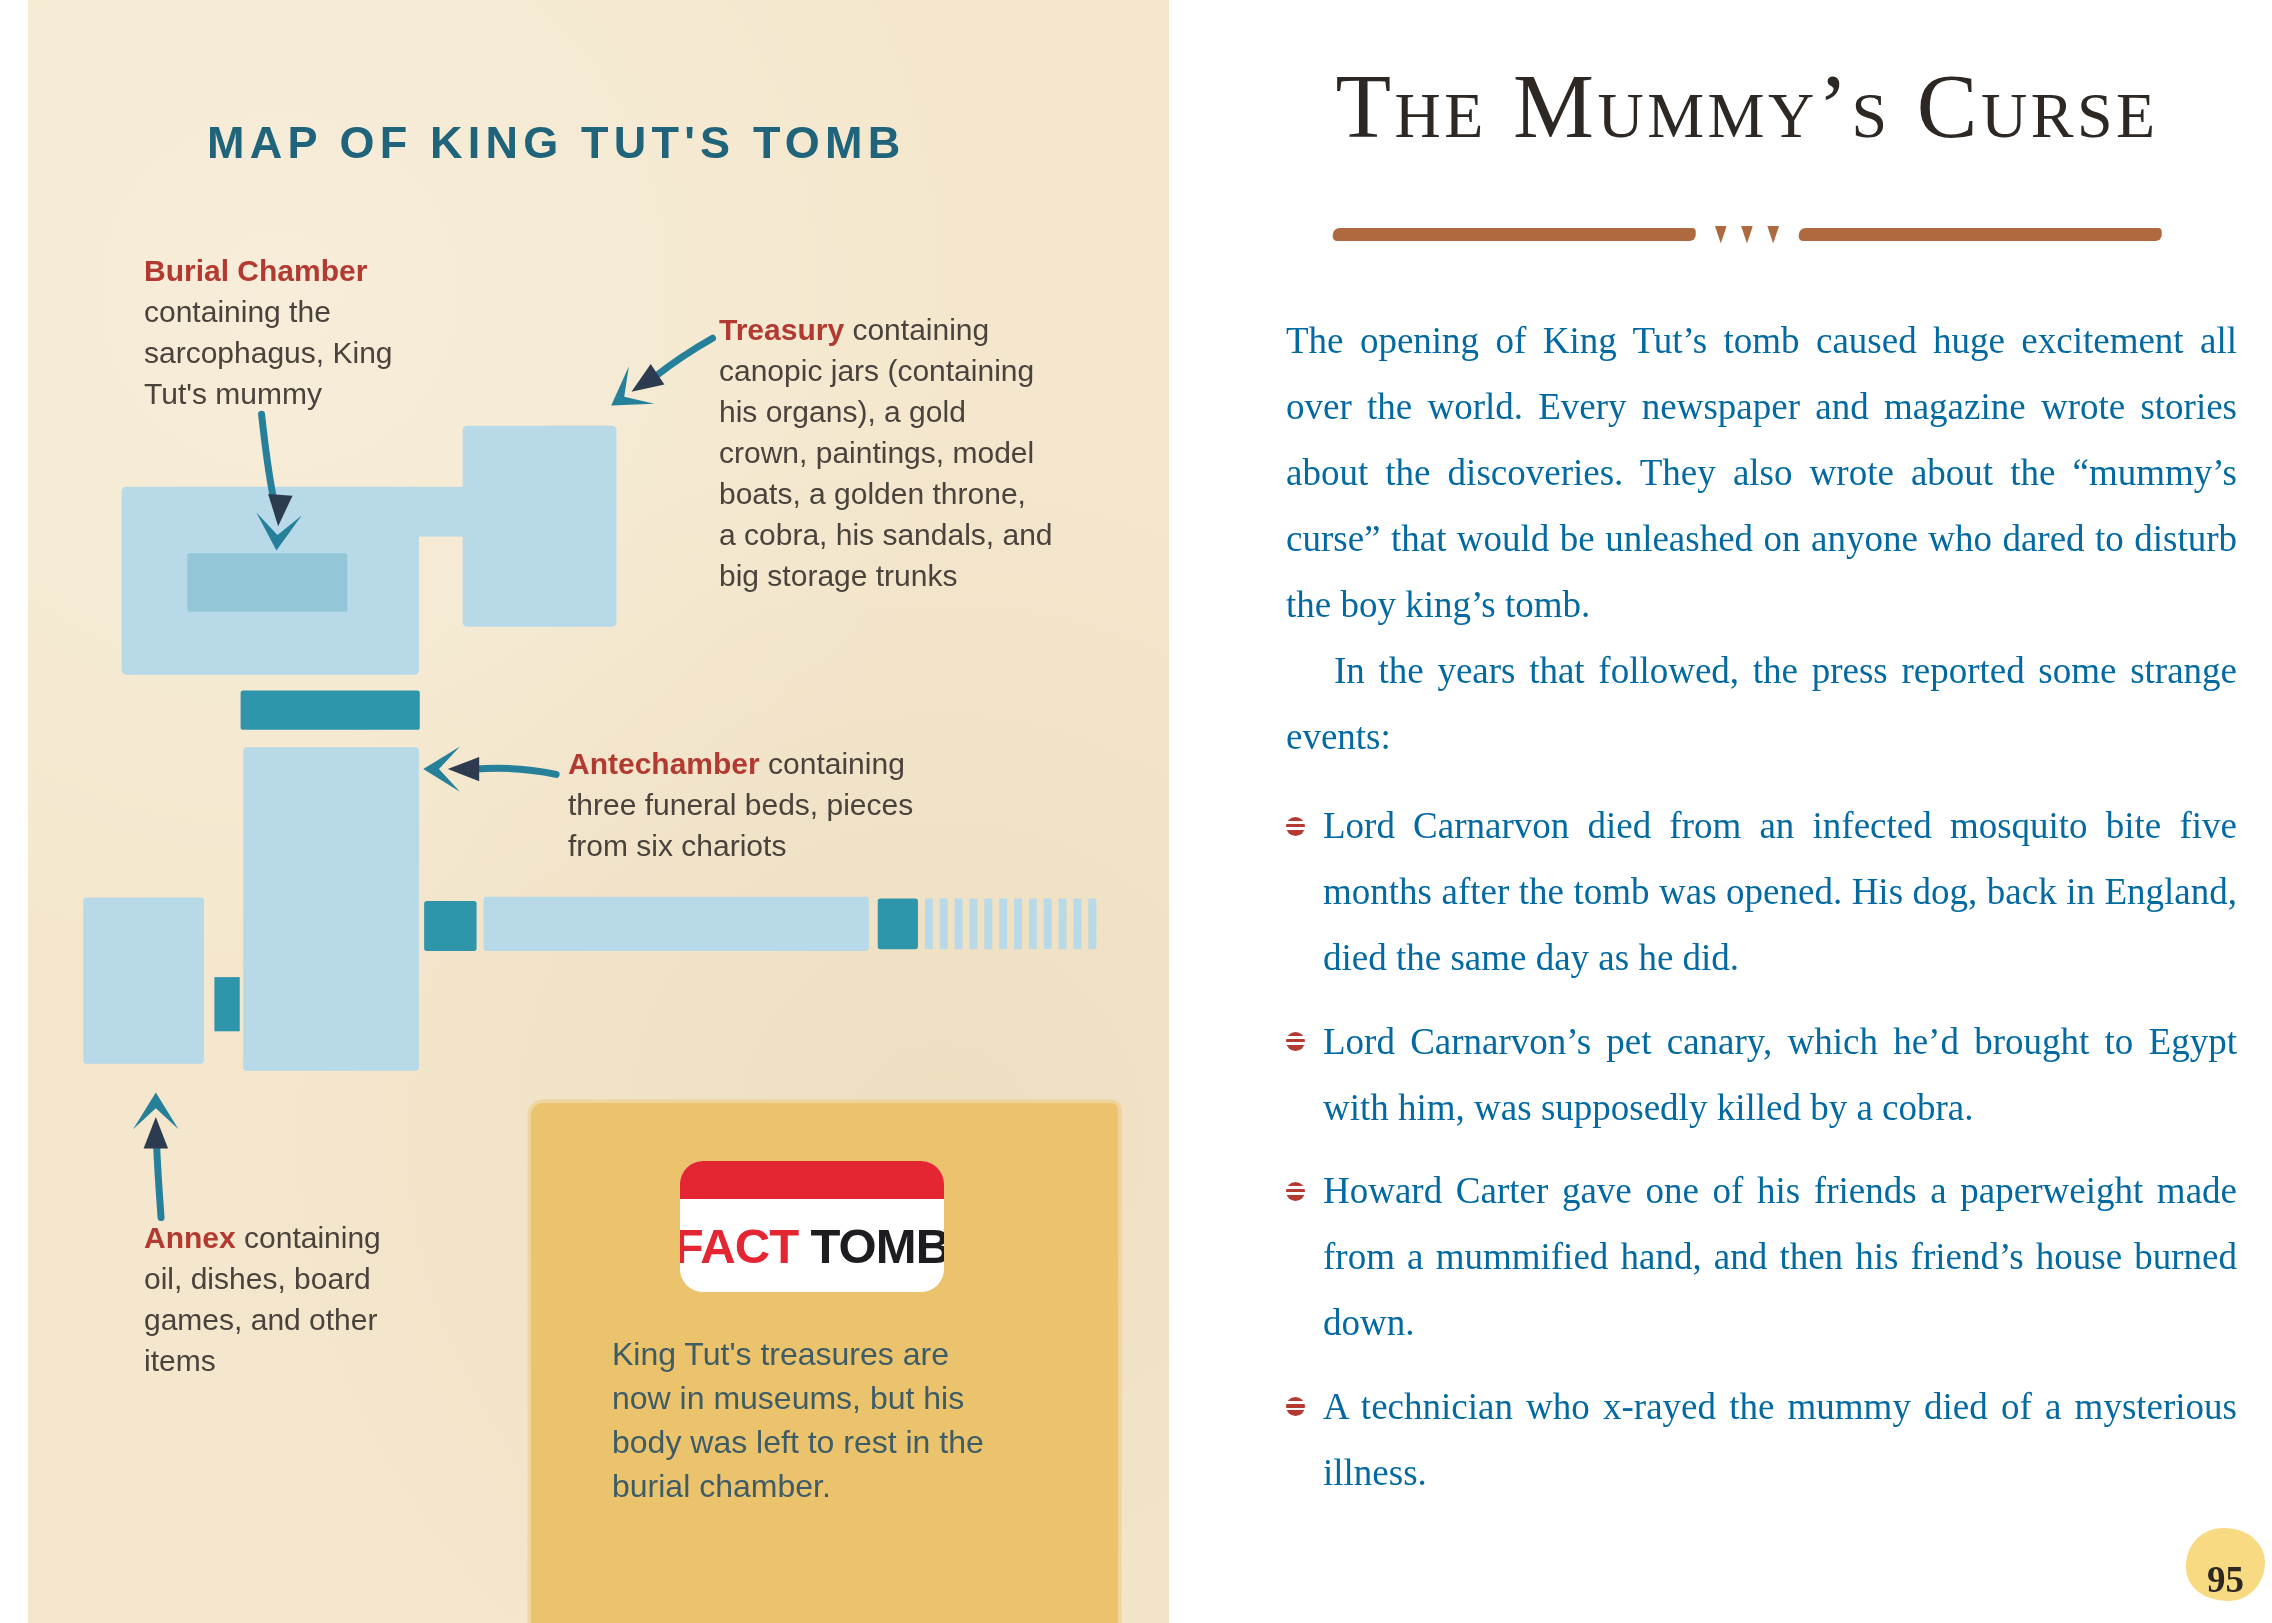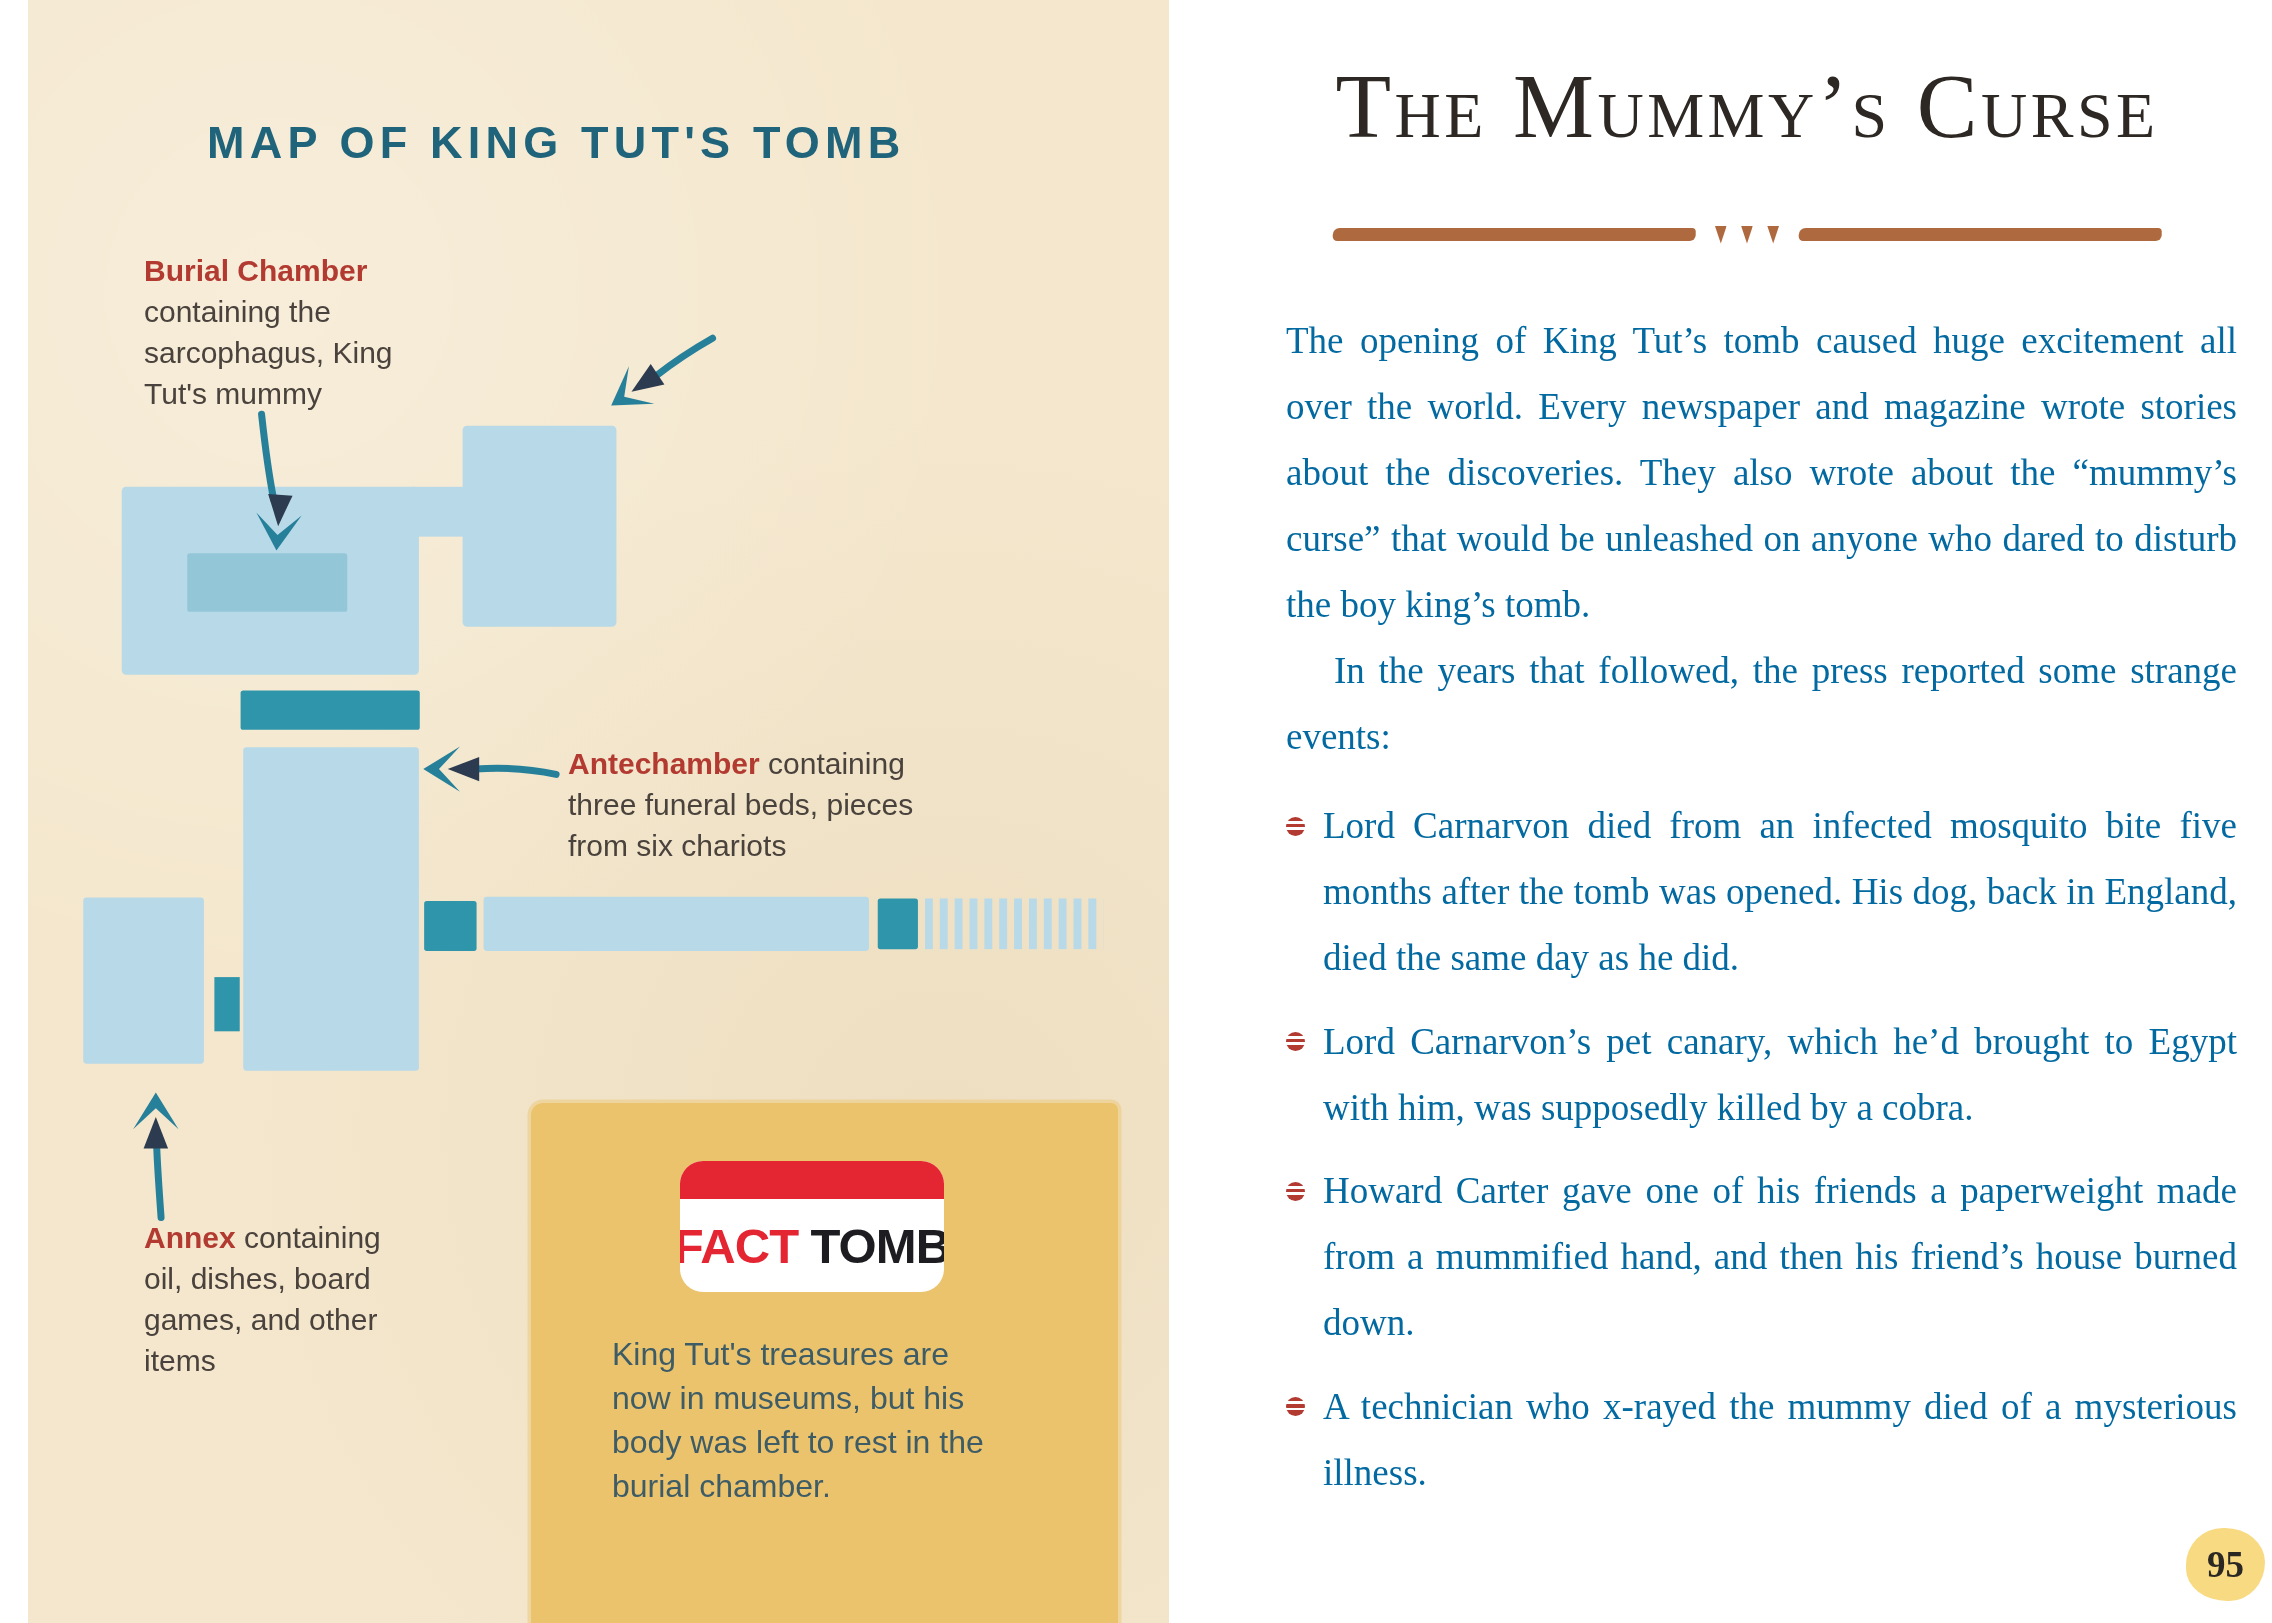--- a/index.html
+++ b/index.html
@@ -133,6 +133,15 @@
 Tut's mummy</span>
     </div>
 
+    <div class="map-label lbl-treasury">
+      <span class="lead">Treasury</span><span class="prelines"> containing
+canopic jars (containing
+his organs), a gold
+crown, paintings, model
+boats, a golden throne,
+a cobra, his sandals, and
+big storage trunks</span>
+    </div>
 
     <div class="map-label lbl-antechamber">
       <span class="lead">Antechamber</span><span class="prelines"> containing

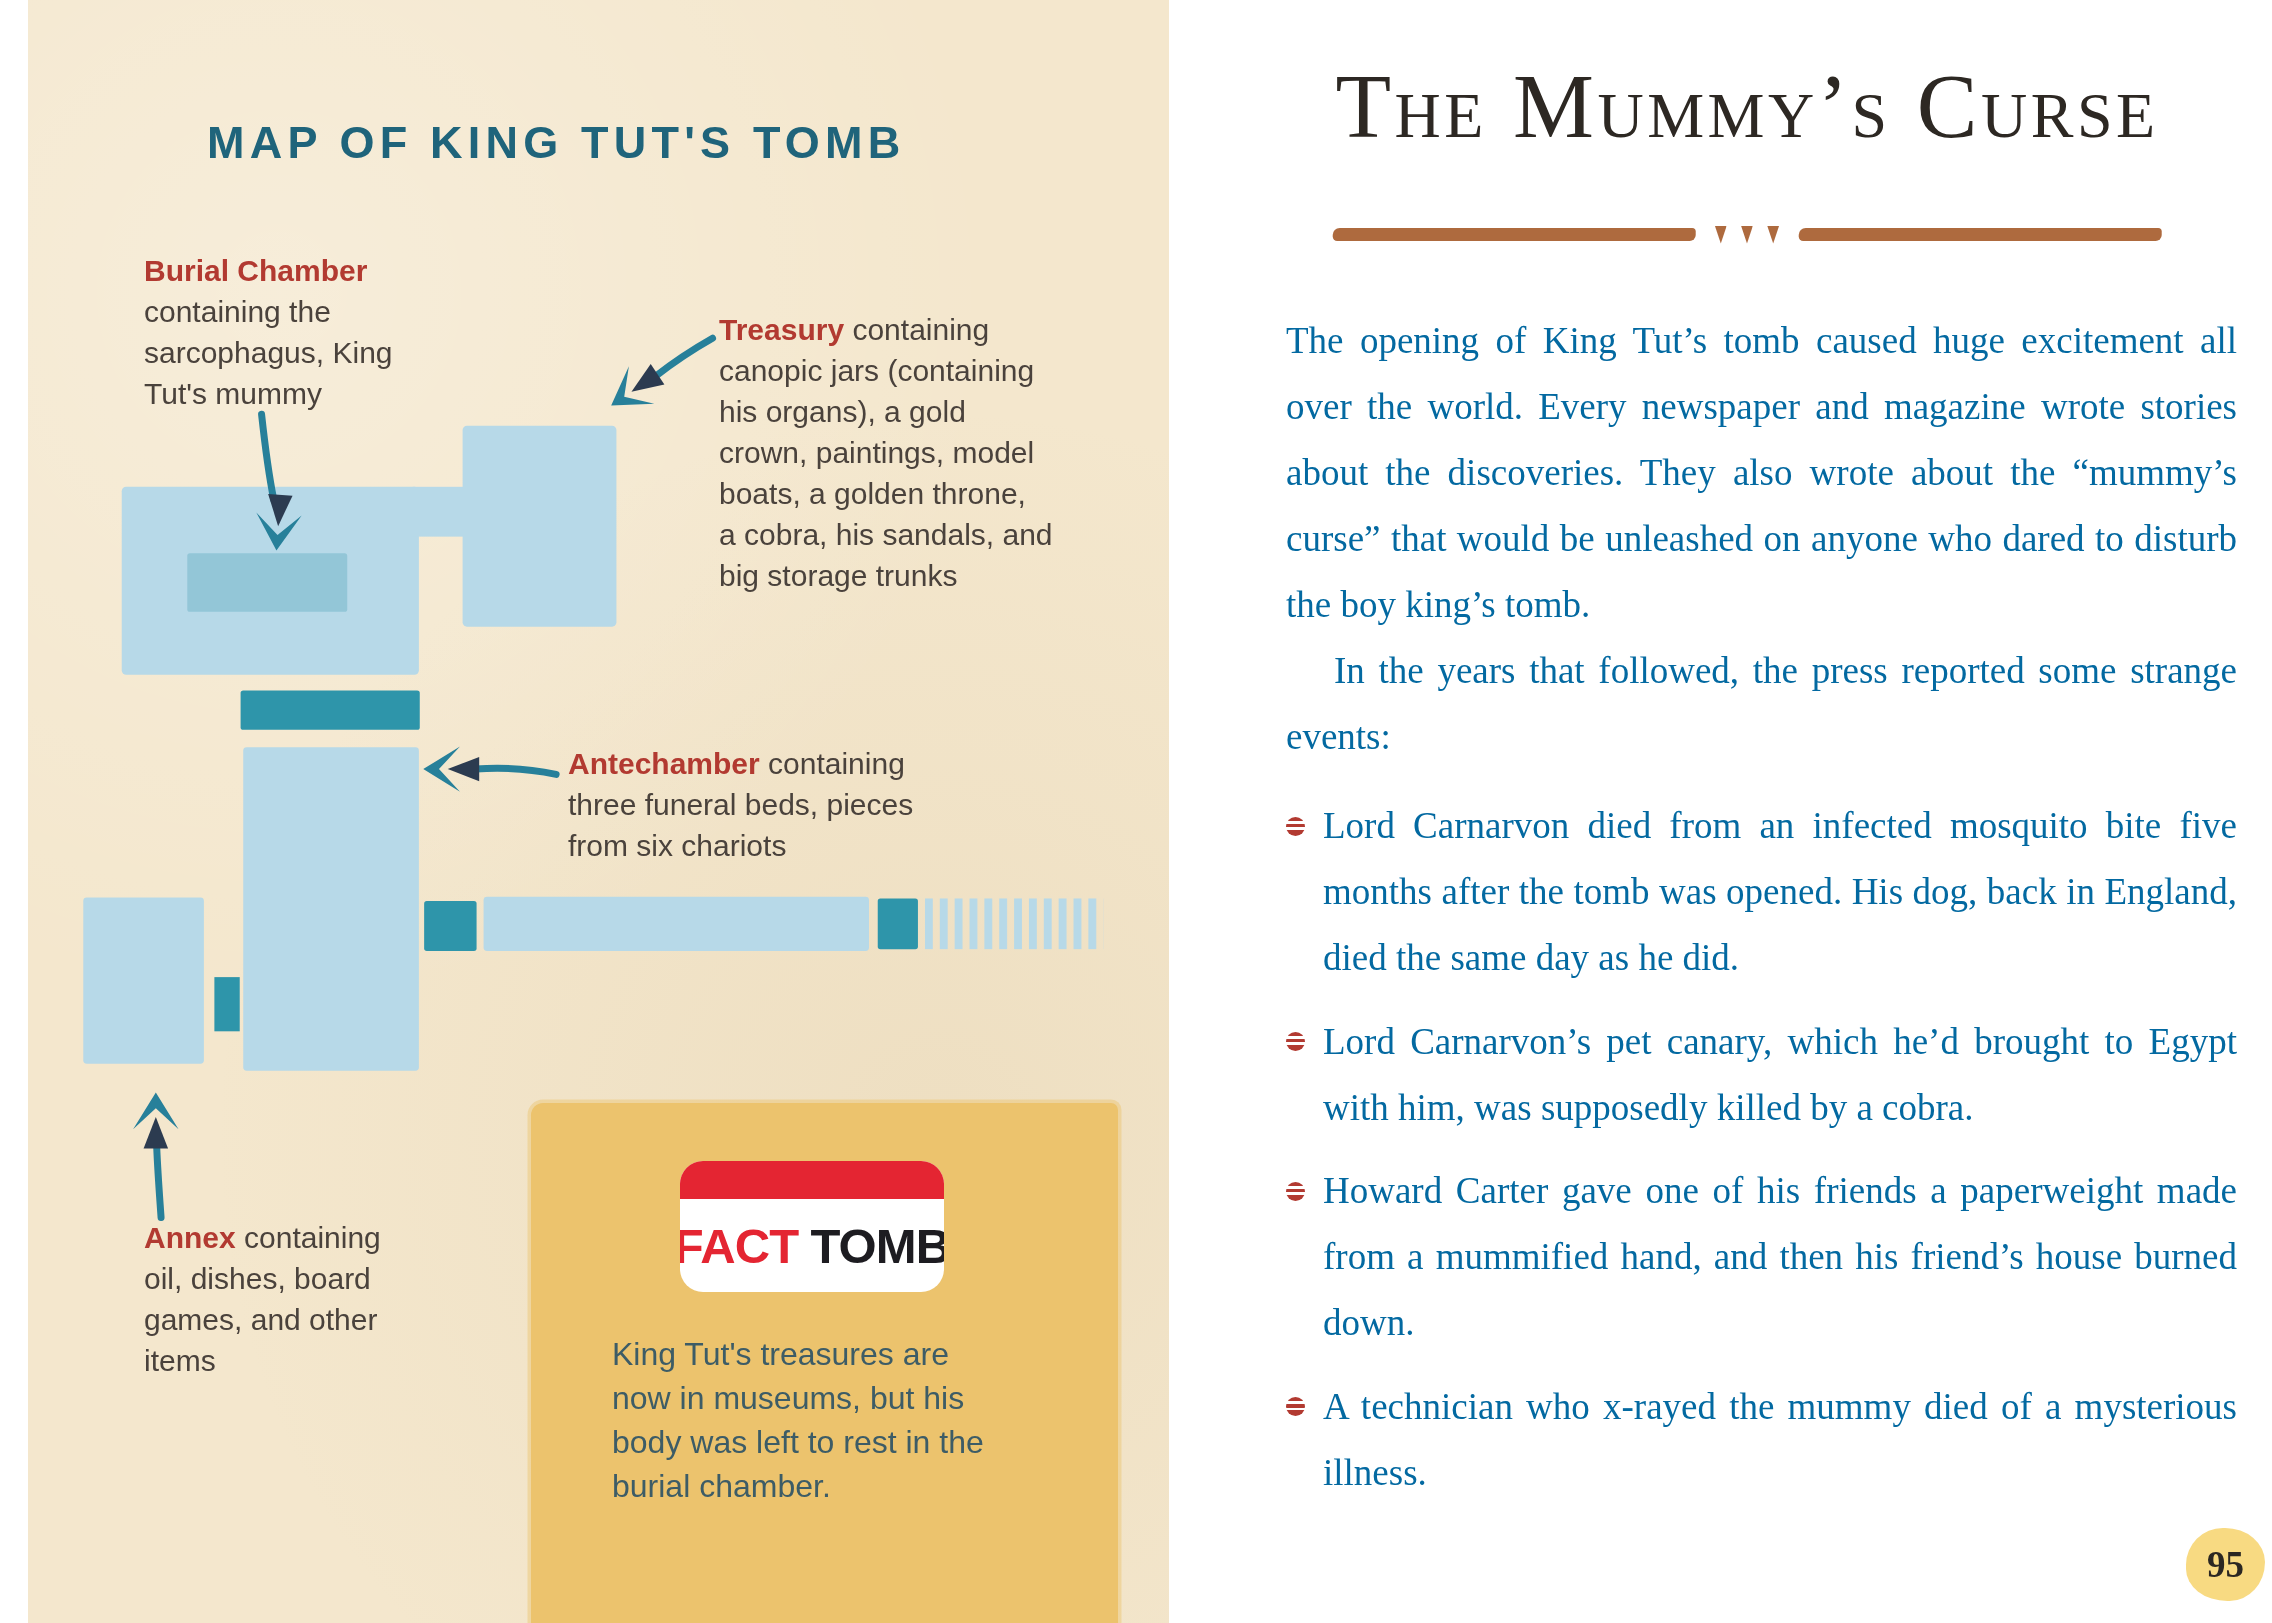--- a/index.html
+++ b/index.html
@@ -61,7 +61,7 @@
     background:linear-gradient(#b23a31 0 4.4px,#ffffff 4.4px 7px,#b23a31 7px 10.5px,#ffffff 10.5px 13px,#b23a31 13px);}
   .page-badge{position:absolute;left:1005px;top:1528px;width:79px;height:73px;
     background:#f8da82;border-radius:48% 52% 46% 54%/52% 48% 55% 45%;
-    display:flex;align-items:center;justify-content:center;
+    display:flex;align-items:flex-end;justify-content:center;
     font-family:"Liberation Serif",serif;font-weight:700;font-size:37px;color:#2b2722;}
 </style>
 </head>

